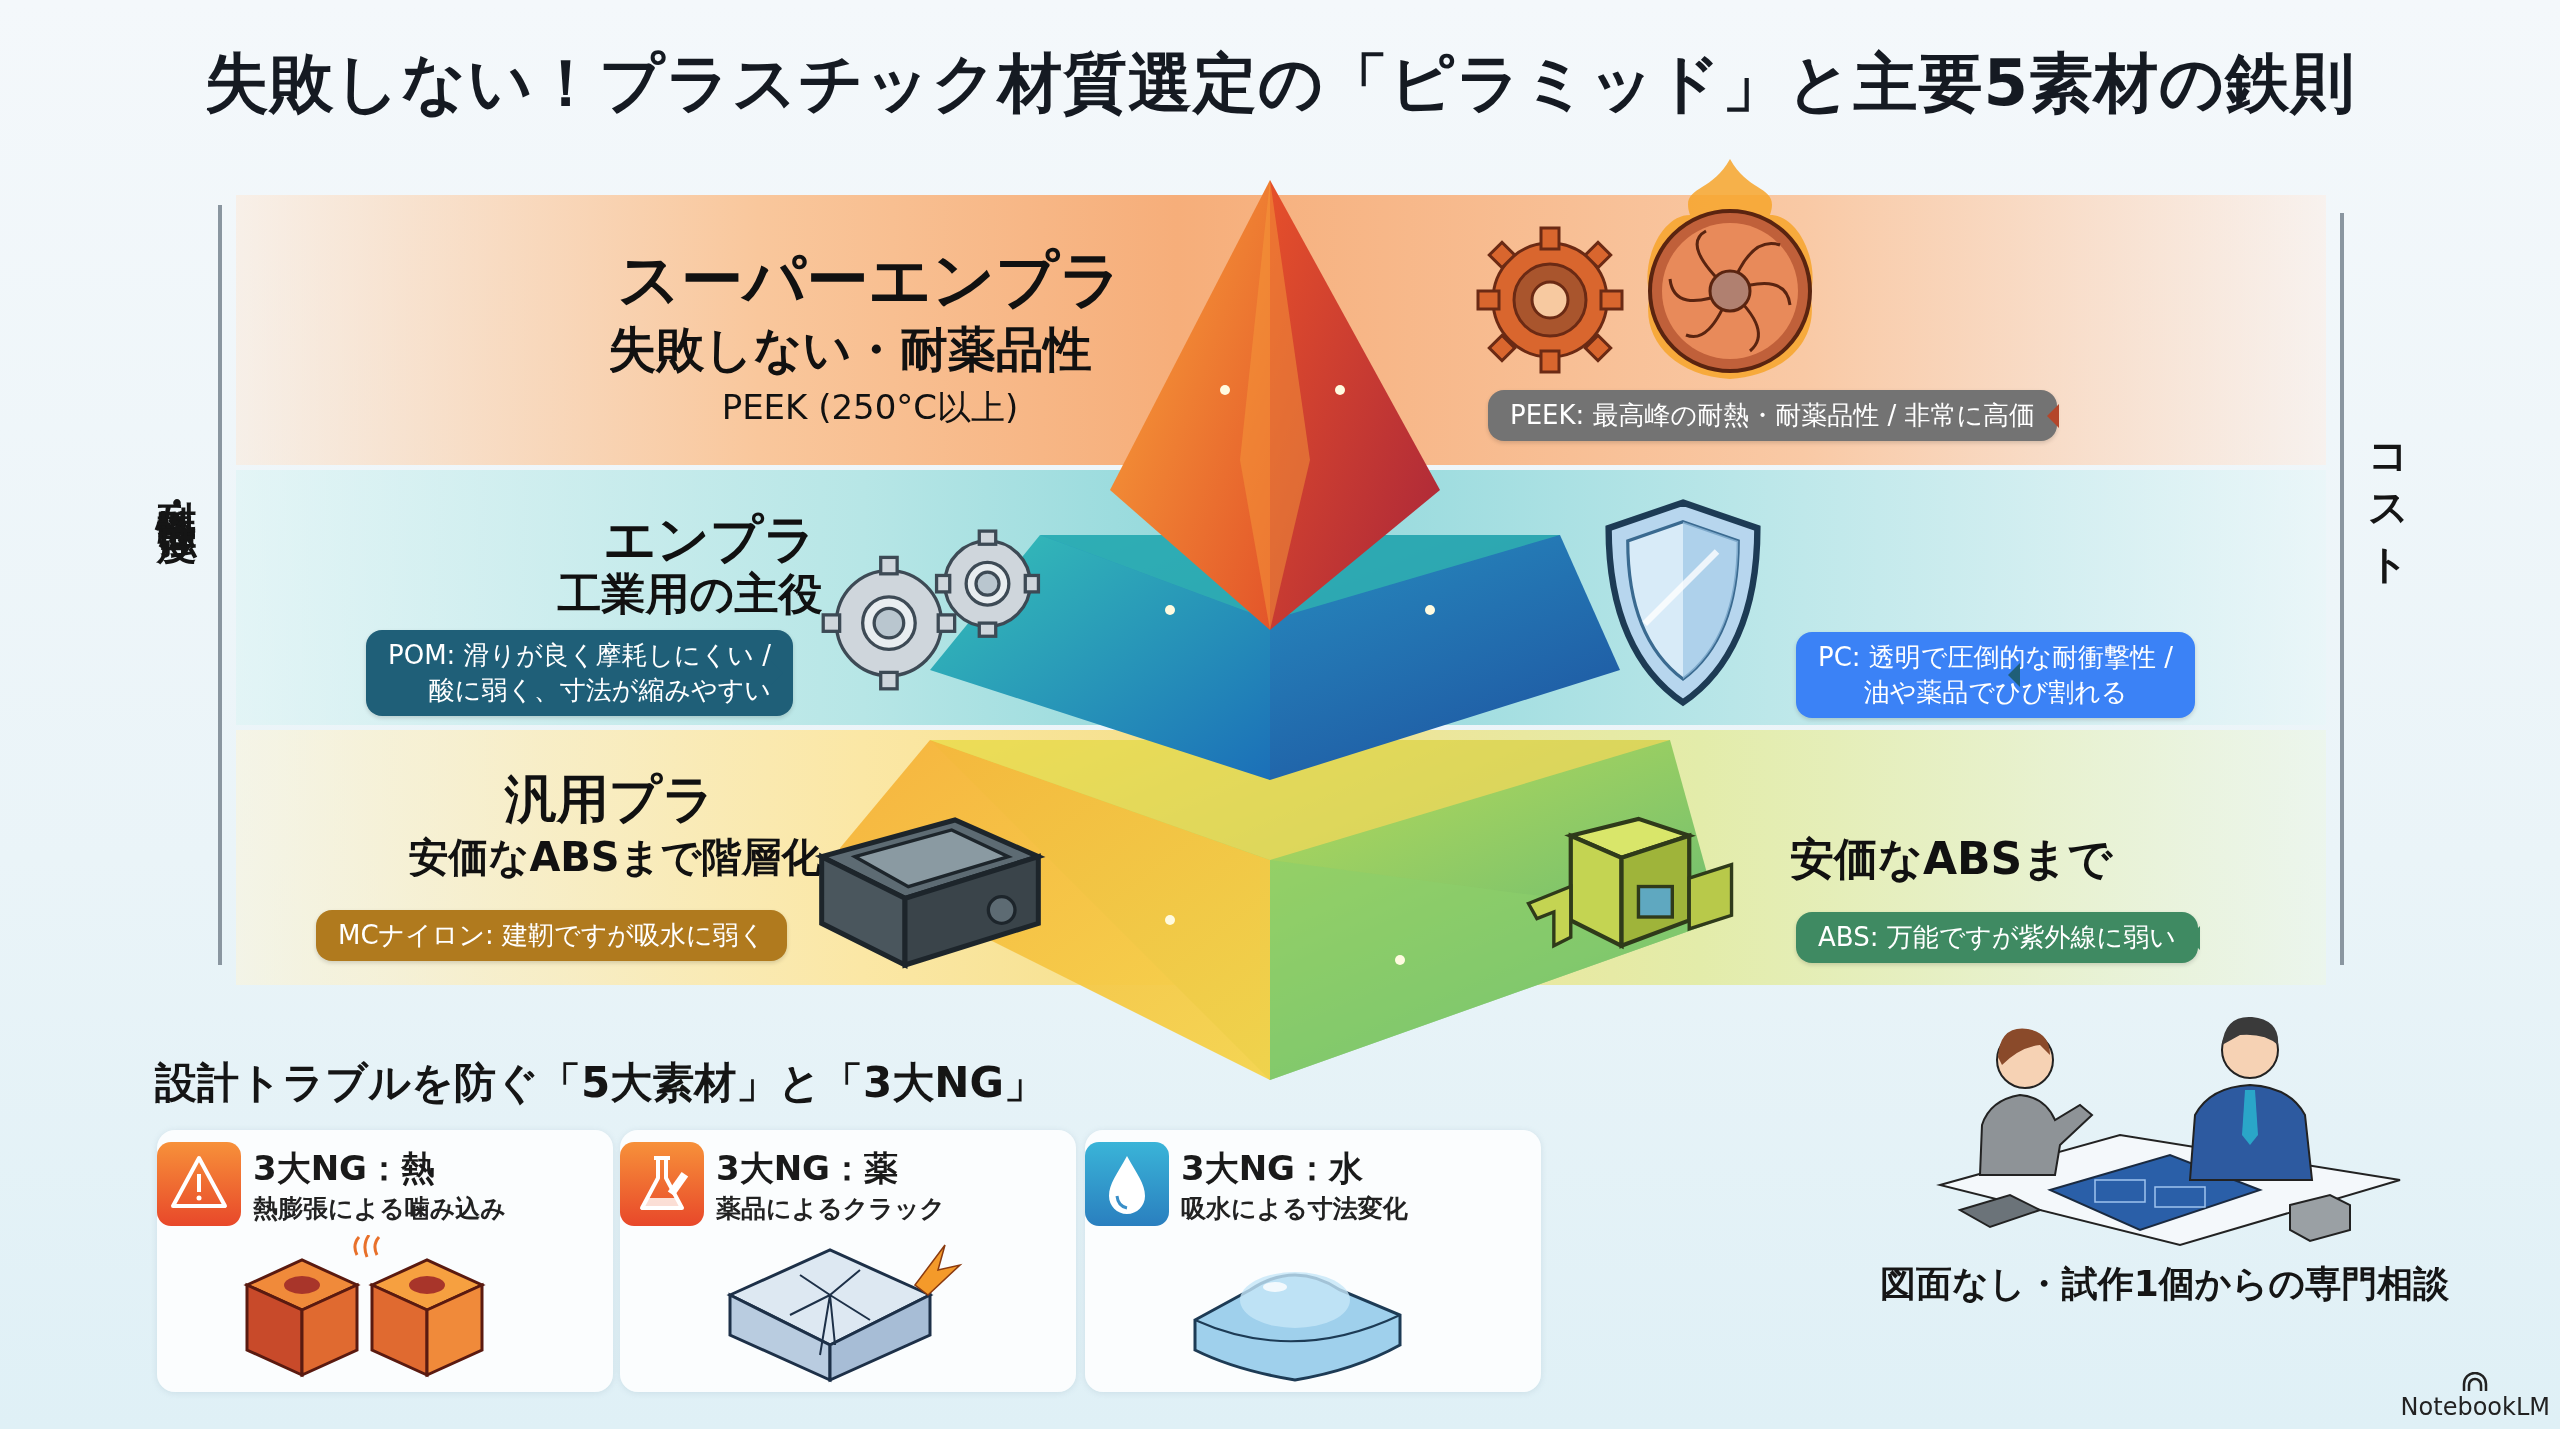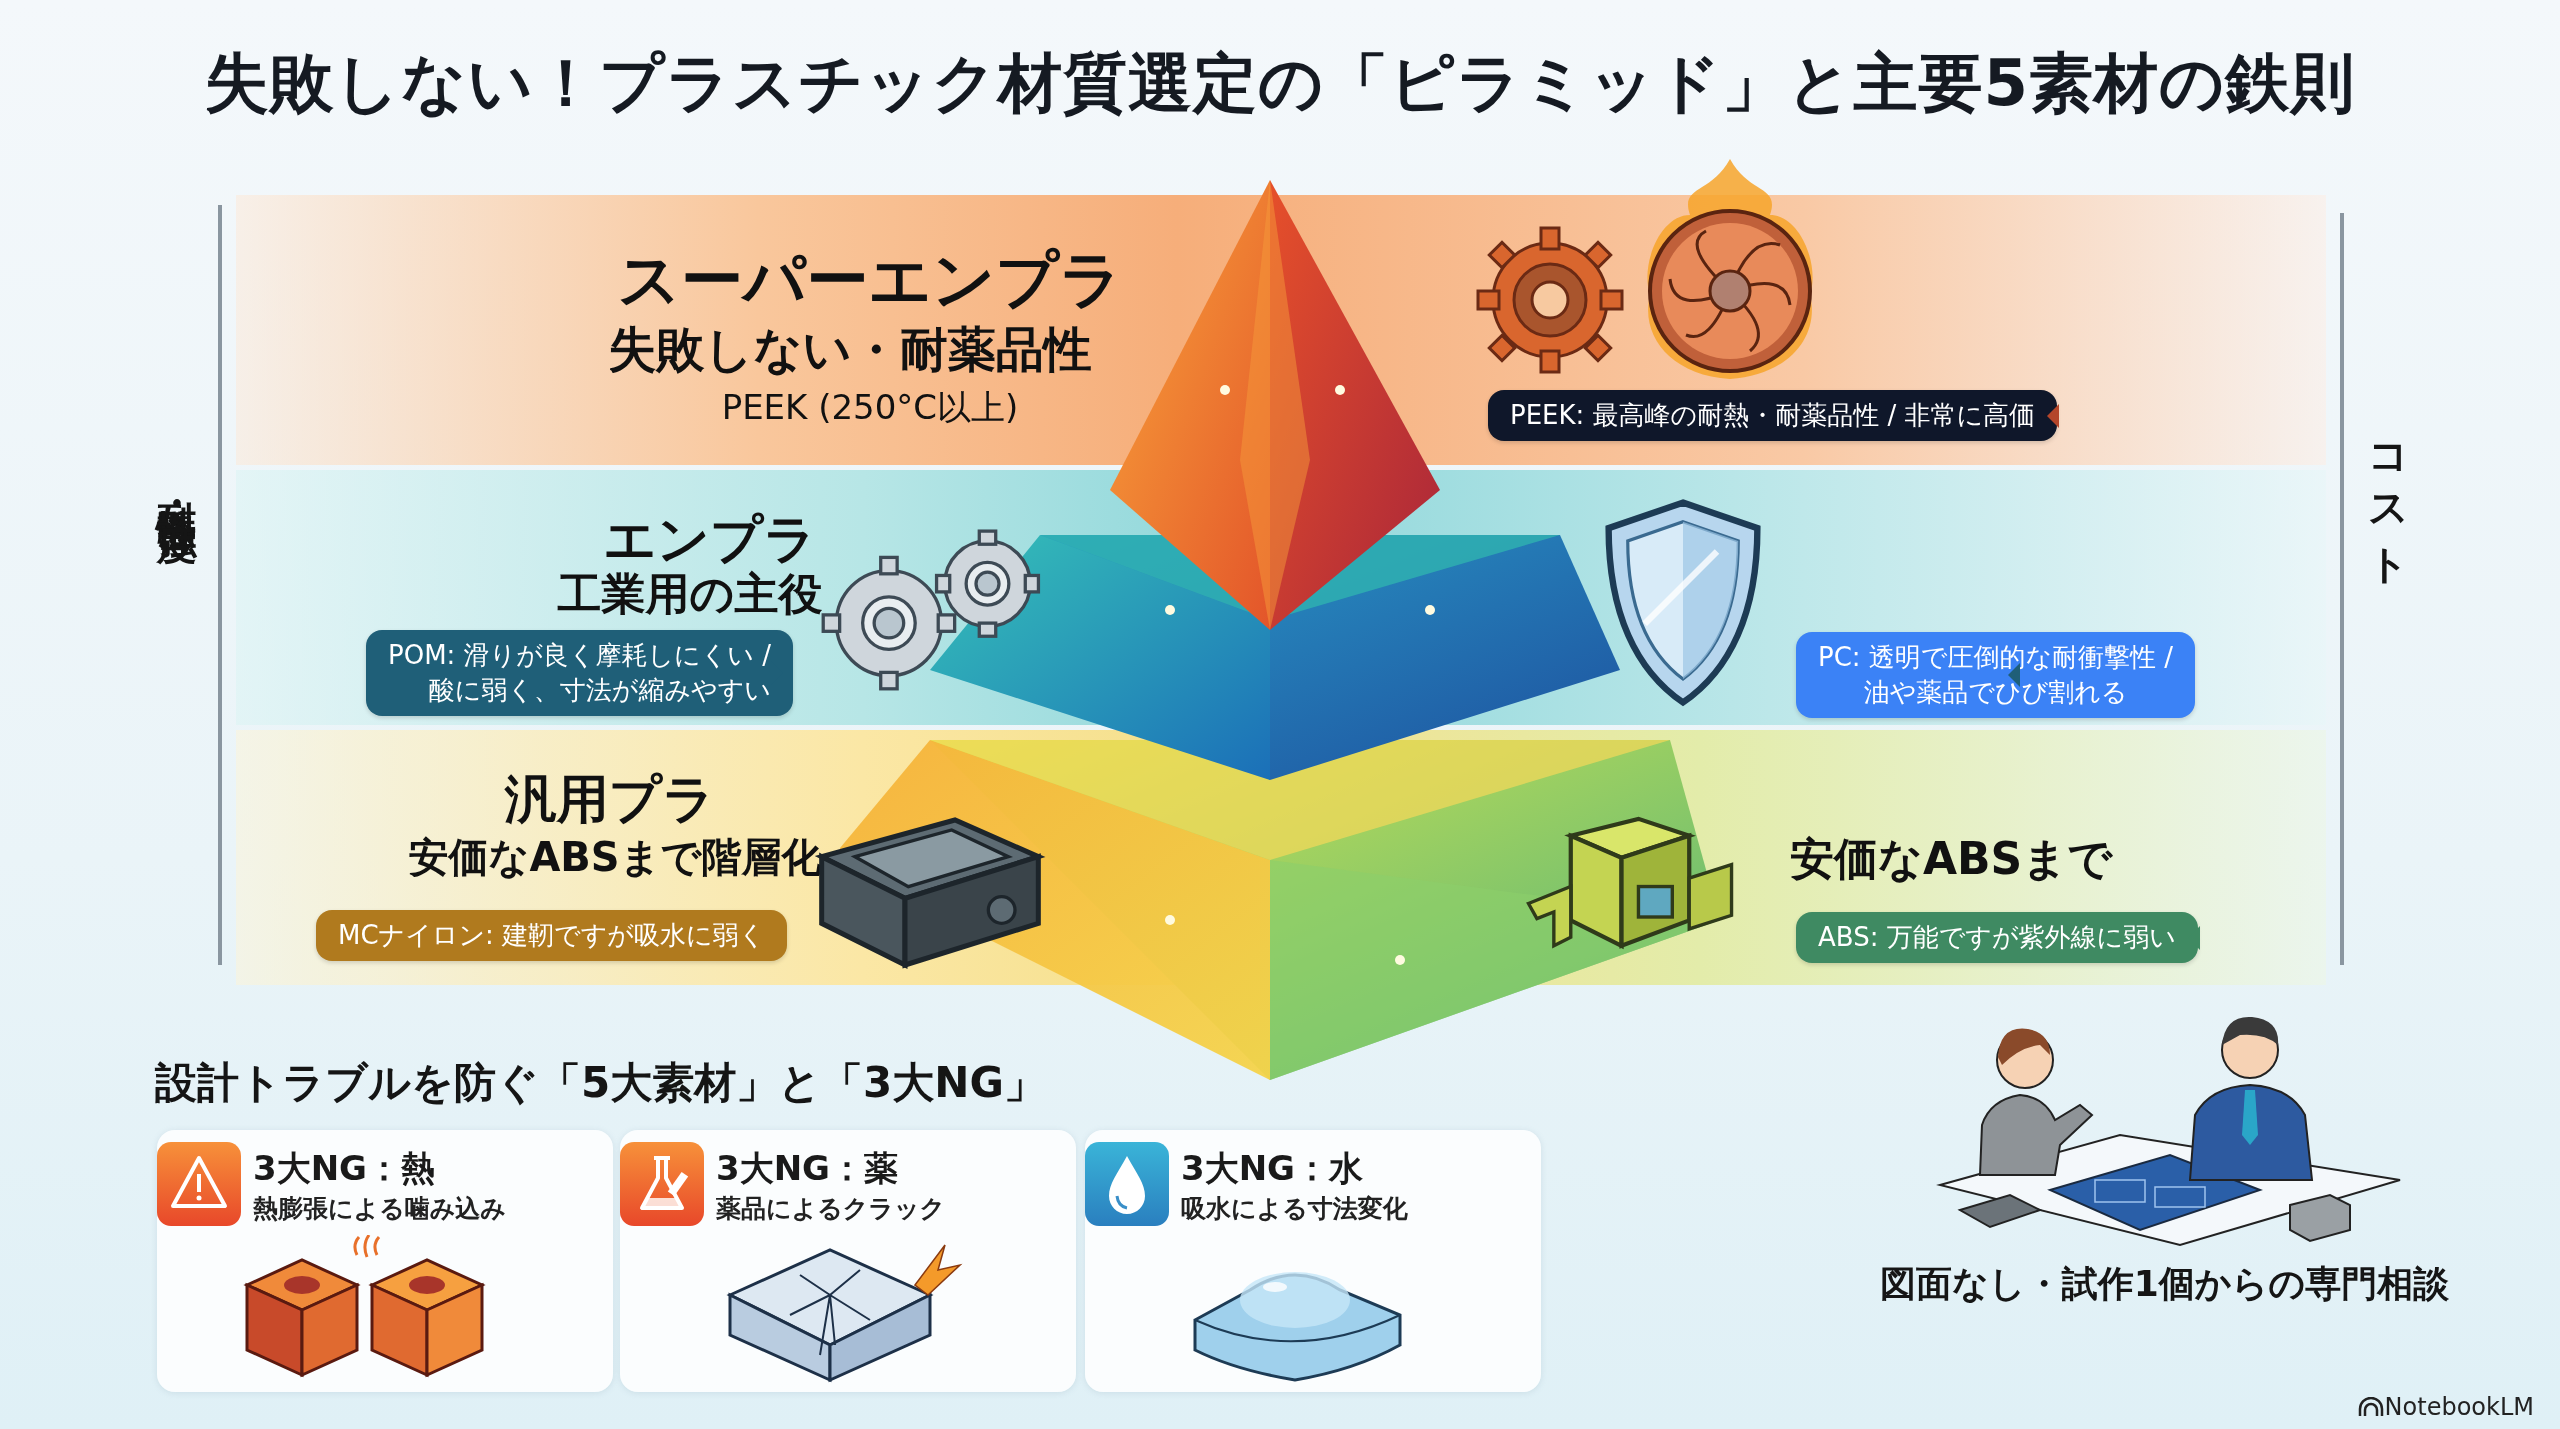--- a/index.html
+++ b/index.html
@@ -55,7 +55,7 @@
     padding: 8px 22px; line-height: 1.35; box-shadow: 0 2px 4px rgba(0,0,0,0.15);
   }
   .pill::after { content: ""; position: absolute; top: 50%; margin-top: -12px; border: 12px solid transparent; }
-  .pill-peek { left: 1488px; top: 390px; background: #0f172a; border-color: #b4462a; }
+  .pill-peek { left: 1488px; top: 390px; background: #737373; border-color: #b4462a; }
   .pill-peek::after { border-right-color: #b4462a; }
   .pill-pom { left: 366px; top: 630px; background: #1f5f78; text-align: right; }
   .pill-pom::after { border-left-color: #1f5f78; }

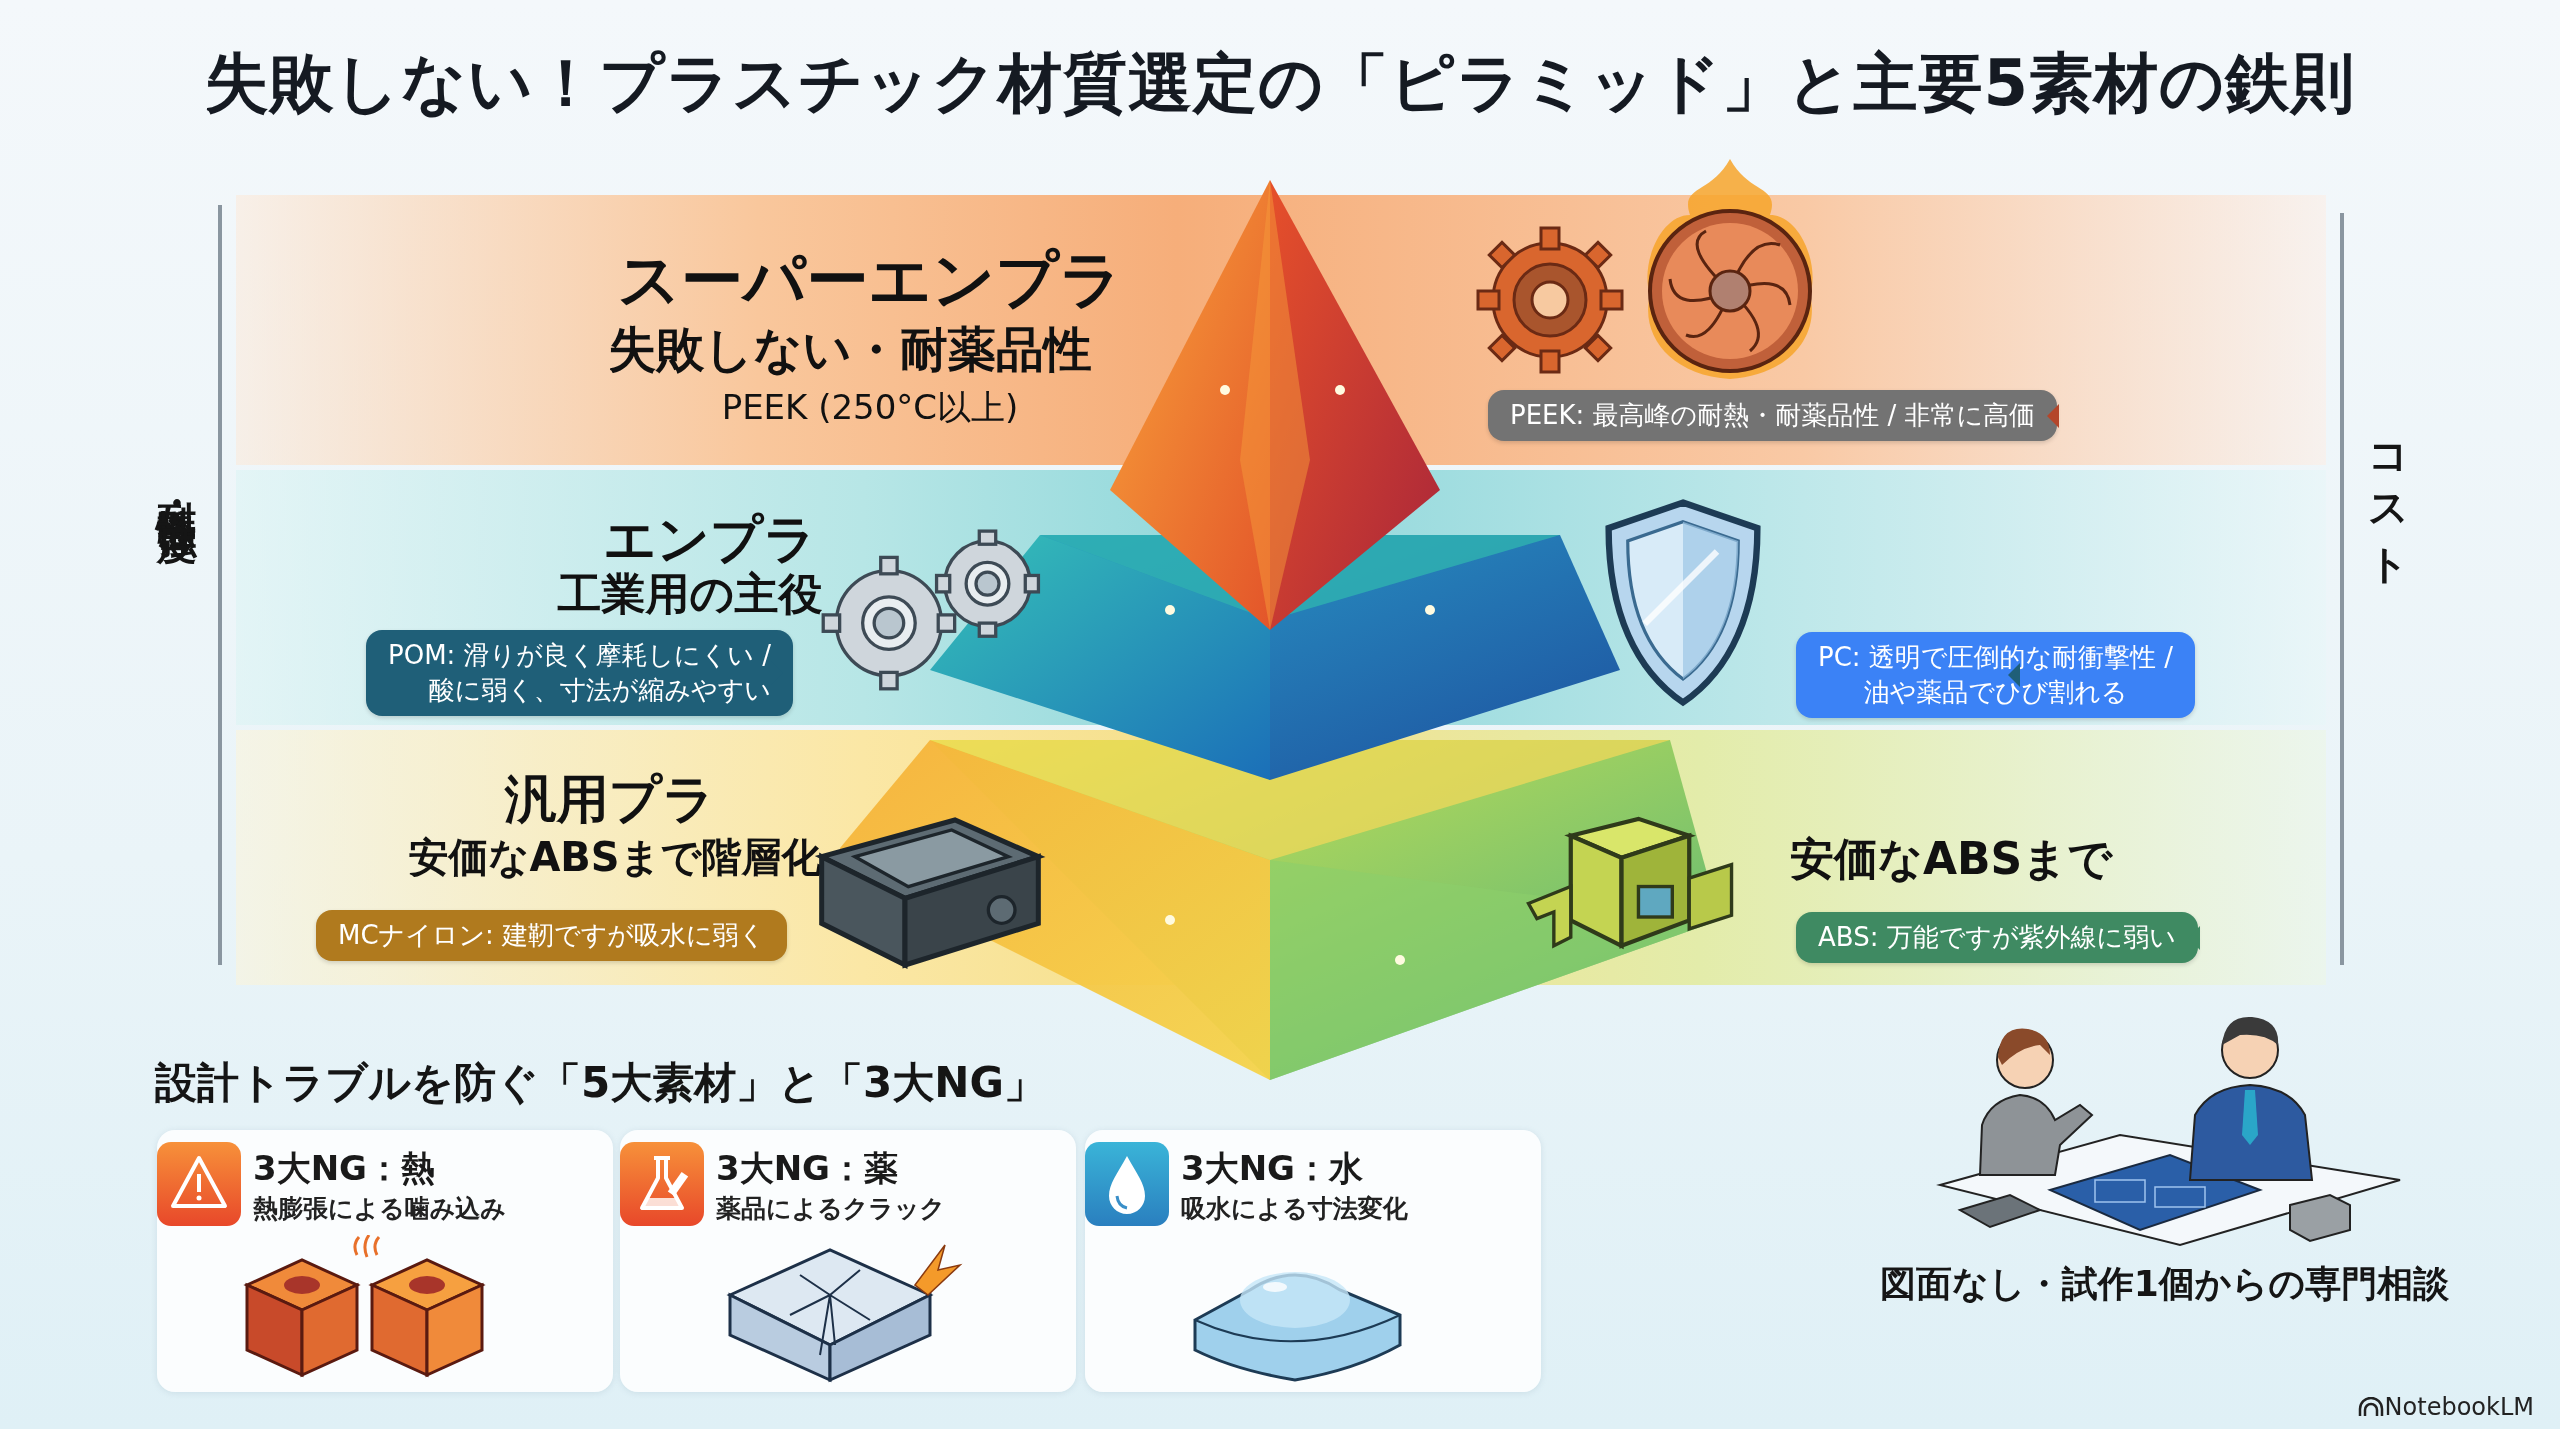--- a/index.html
+++ b/index.html
@@ -89,7 +89,7 @@
   .consult-body { font-size: 26px; color: #222; line-height: 1.42; margin-top: 8px; width: 620px; }
   .people { position: absolute; left: 1920px; top: 1005px; width: 500px; height: 250px; }
 
-  .brand { position: absolute; right: 26px; bottom: 8px; font-size: 24px; color: #222; display: flex; align-items: center; gap: 1px; }
+  .brand { position: absolute; right: 10px; bottom: 8px; font-size: 24px; color: #222; display: flex; align-items: center; gap: 1px; flex-direction: column; }
 </style>
 </head>
 <body>

